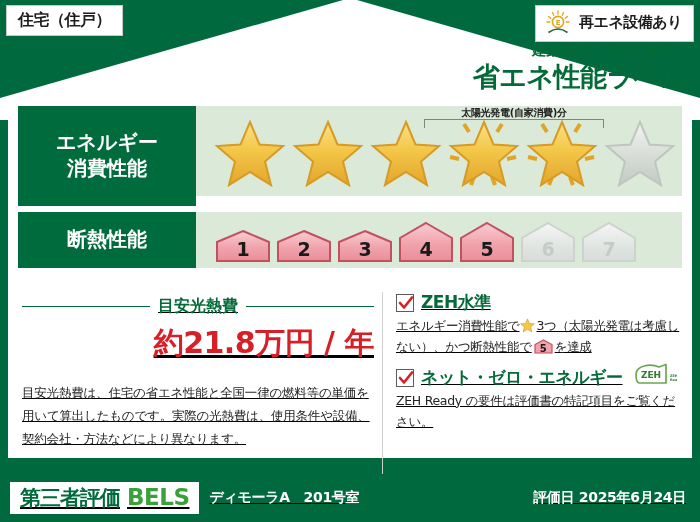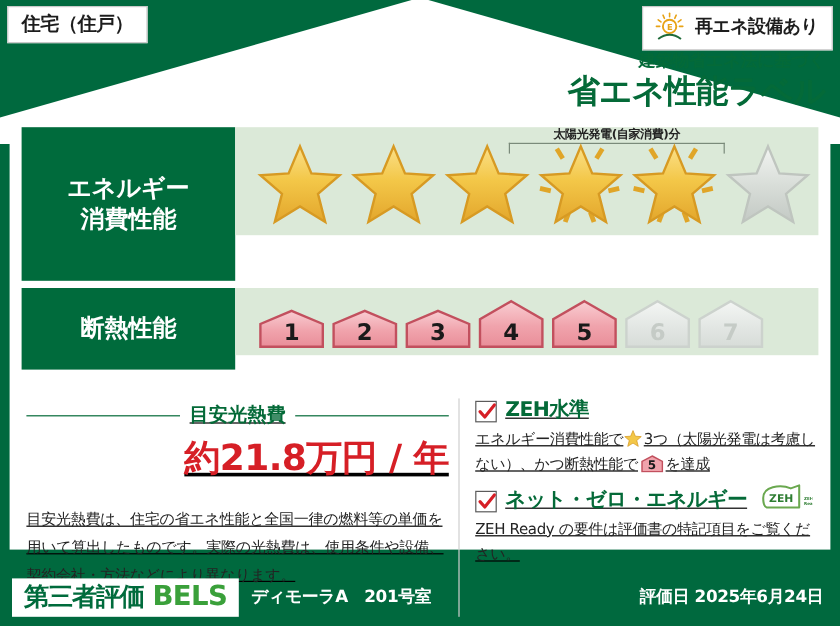--- a/index.html
+++ b/index.html
@@ -130,7 +130,7 @@
   }
 
   
-  .row-energy .perf-label { height: 128px; }
+  .row-energy .perf-label { height: 100px; }
   .row-energy .perf-value { height: 90px; }
 
   .bracket-wrap {

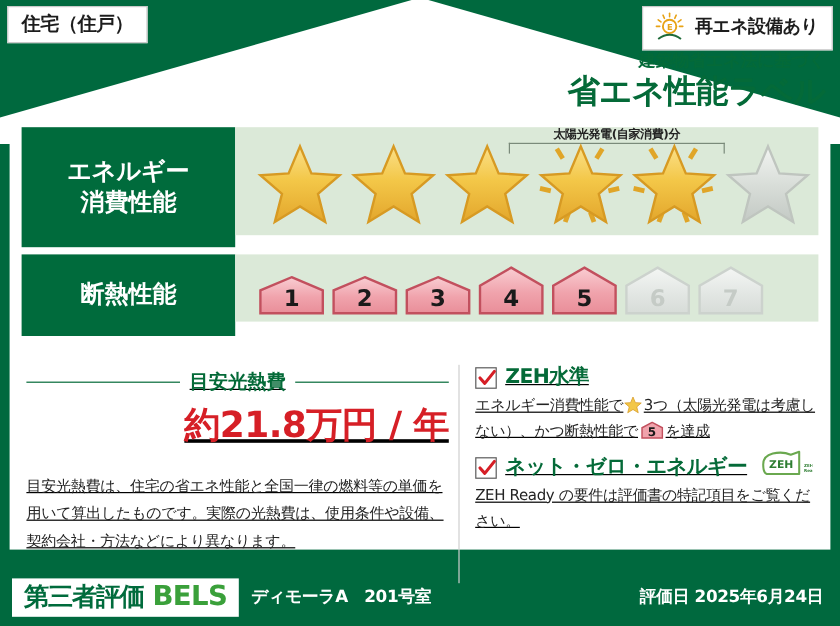--- a/index.html
+++ b/index.html
@@ -168,7 +168,7 @@
   .ray-svg  { position: absolute; left: 0px;  top: 0px; width: 78px; height: 82px; }
 
   
-  .row-insul .perf-label { height: 68px; }
+  .row-insul .perf-label { height: 56px; }
   .row-insul .perf-value { height: 56px; }
 
   .houses {

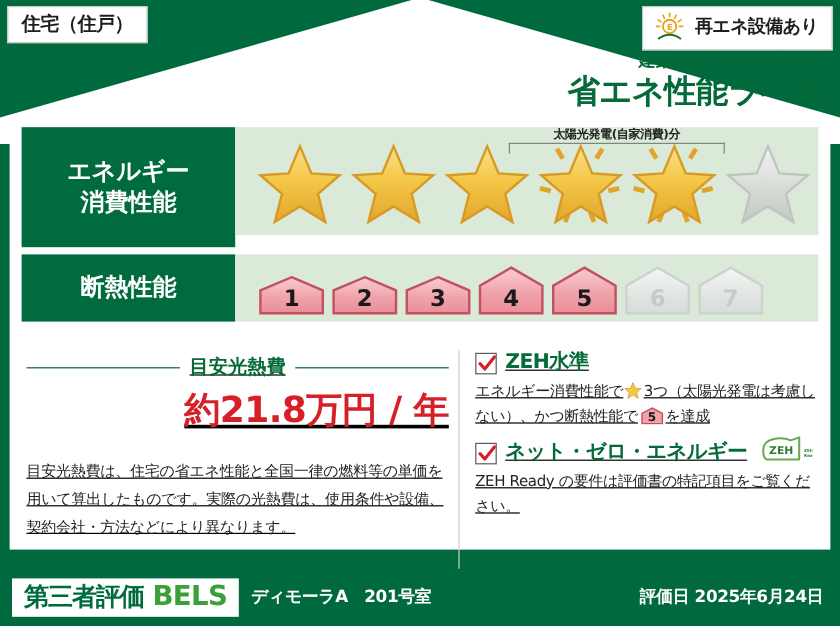--- a/index.html
+++ b/index.html
@@ -306,6 +306,7 @@
     display: flex;
     align-items: center;
     padding: 0 14px 0 10px;
+    text-decoration: underline;
   }
   .bels-badge {
     background: #ffffff;

